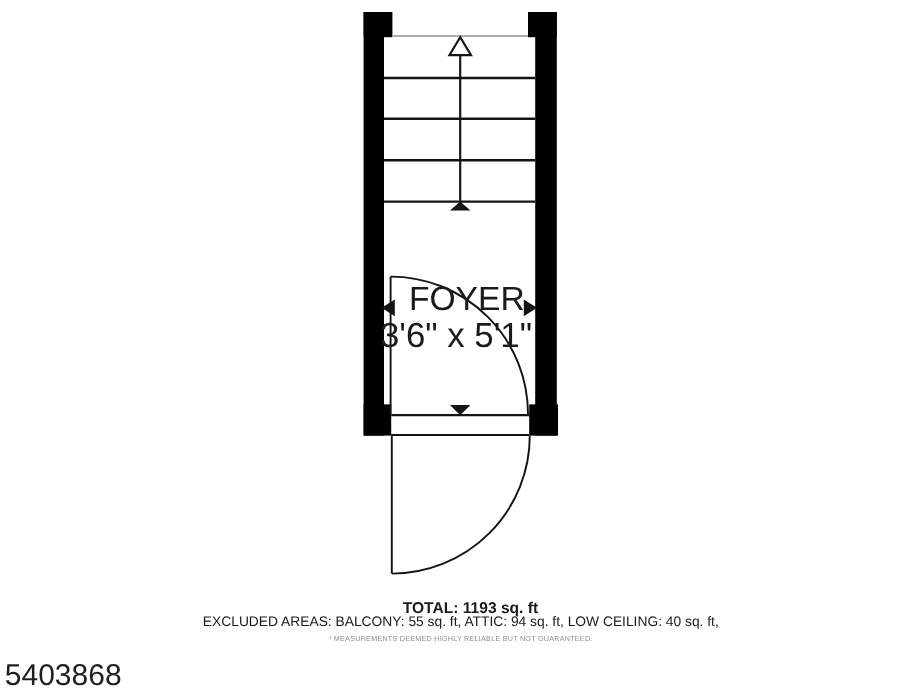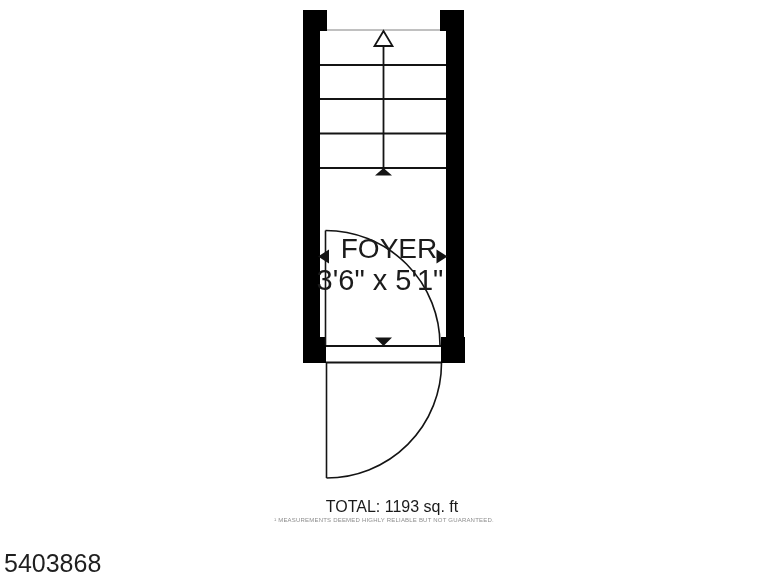--- a/index.html
+++ b/index.html
@@ -57,8 +57,8 @@
     line-height: 12.4px;
   }
   .summary .total {
-    font-weight: normal;
-    font-size: 16px;
+    font-weight: bold;
+    font-size: 13px;
     padding-left: 16px;
   }
   .summary .disclaimer {

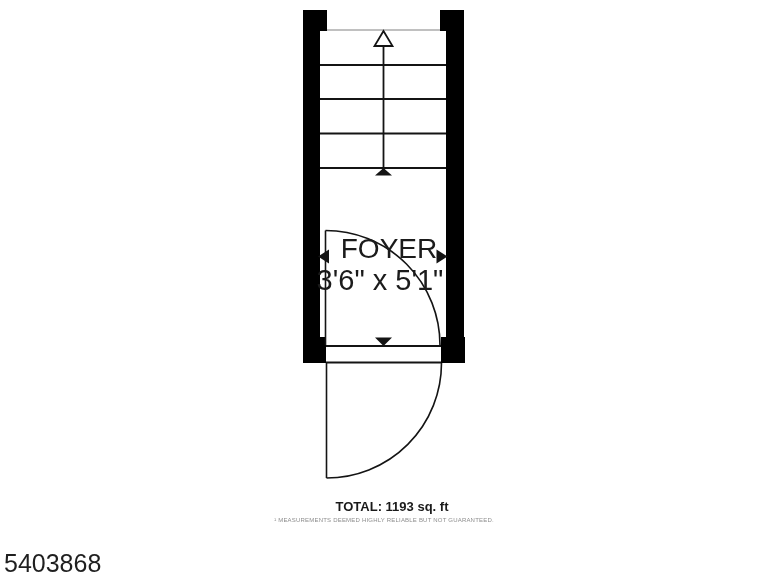--- a/index.html
+++ b/index.html
@@ -135,6 +135,7 @@
 
   <div class="summary">
     <div class="total">TOTAL: 1193 sq. ft</div>
+    <div>EXCLUDED AREAS: BALCONY: 55 sq. ft, ATTIC: 94 sq. ft, LOW CEILING: 40 sq. ft,</div>
     <div class="disclaimer">¹ MEASUREMENTS DEEMED HIGHLY RELIABLE BUT NOT GUARANTEED.</div>
   </div>
 

